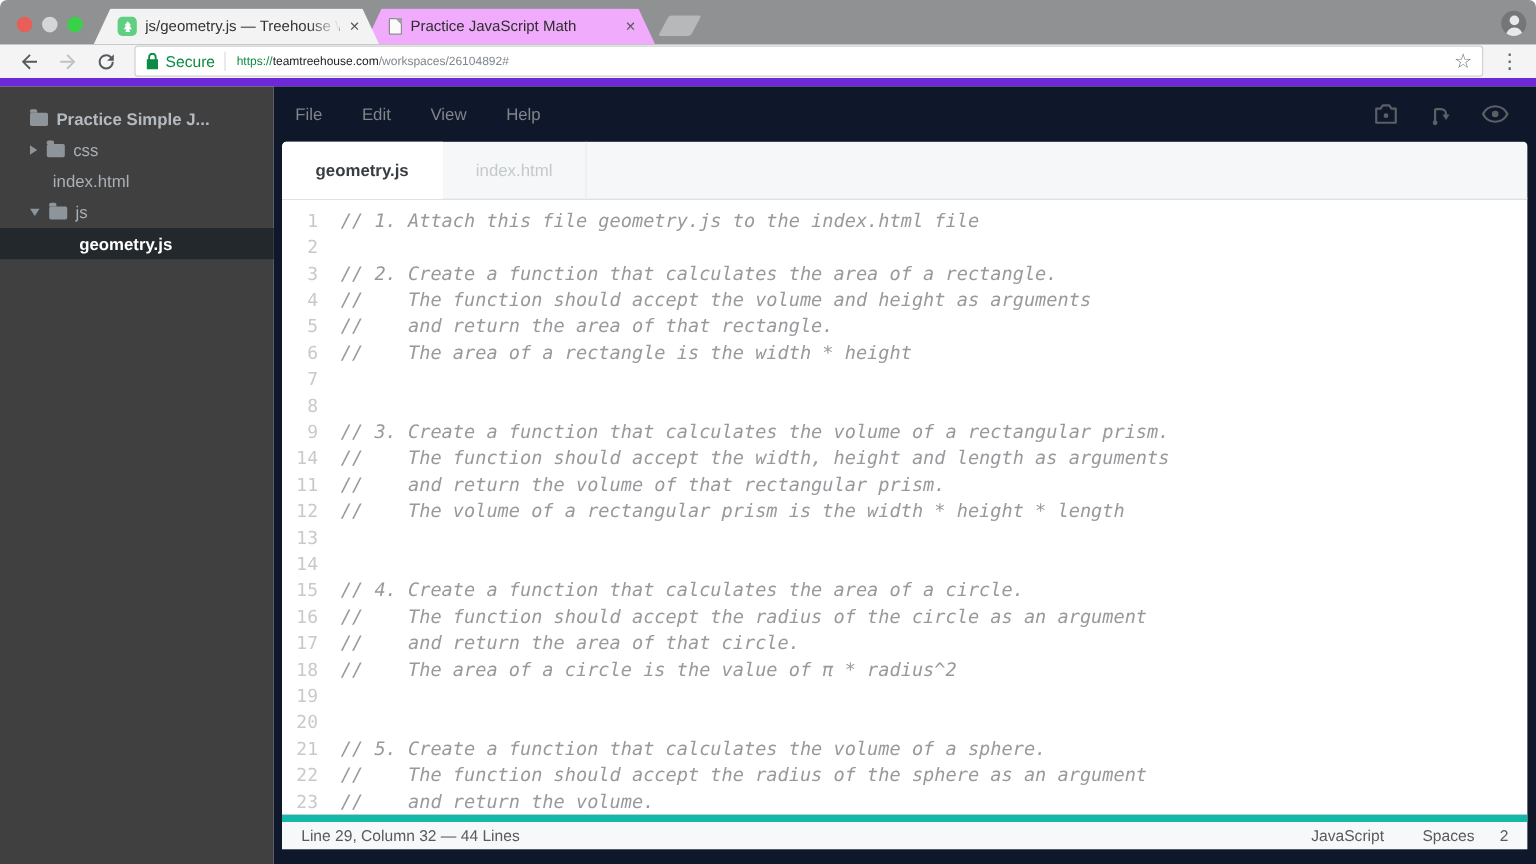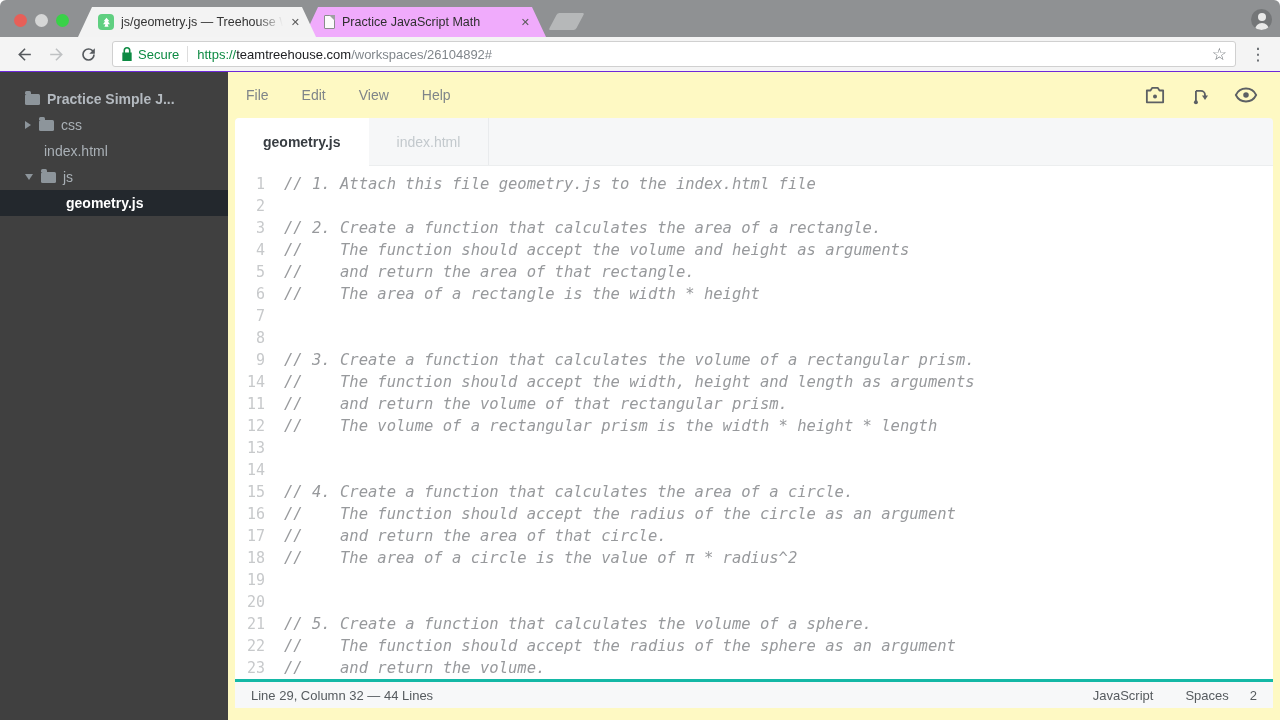--- a/index.html
+++ b/index.html
@@ -39,7 +39,7 @@
   .profile-btn::after { content:""; position:absolute; left:3.5px; top:13.5px; width:14px; height:9px;
                  border-radius:7px 7px 0 0; background:#e9e9e9; }
 
-  .toolbar { height:35px; background:#f4f4f4; border-bottom:1px solid #6d28d9;
+  .toolbar { height:35px; background:#f4f4f4; border-bottom:7px solid #6d28d9;
              display:flex; align-items:center; padding:0 10px; gap:4px; }
   .navbtn { width:28px; height:28px; display:flex; align-items:center; justify-content:center; }
   .omnibox { flex:1; height:26px; background:#fff; border:1px solid #d0d0d0; border-radius:3px;

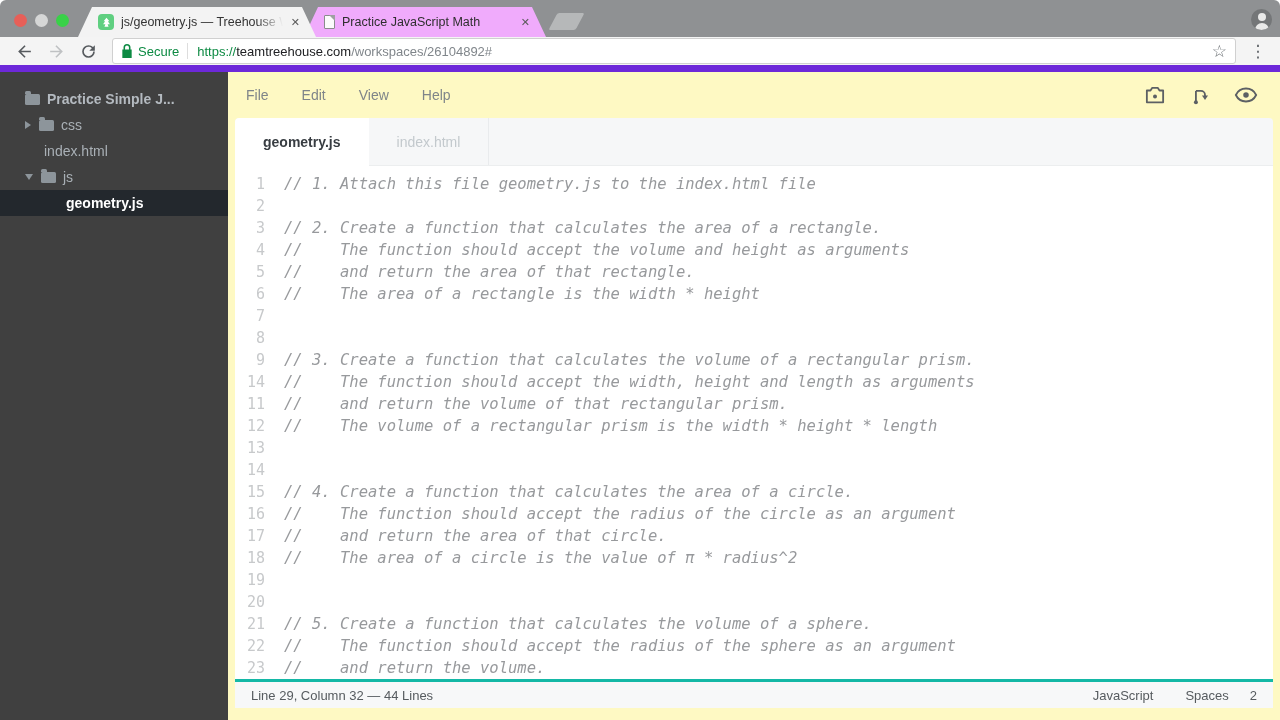--- a/index.html
+++ b/index.html
@@ -46,7 +46,7 @@
              margin:0 6px; display:flex; align-items:center; padding:0 8px; }
   .secure-label { color:#0d8a43; font-size:13px; font-weight:500; margin:0 8px 0 5px; }
   .omni-sep { width:1px; height:16px; background:#ddd; margin-right:9px; }
-  .url { font-size:13px; color:#80868b; white-space:nowrap; overflow:hidden; flex:1; }
+  .url { font-size:10px; color:#80868b; white-space:nowrap; overflow:hidden; flex:1; }
   .url .scheme { color:#0d8a43; }
   .url .host { color:#202124; }
   .star-icon { font-size:17px; color:#6f7478; margin-left:8px; }

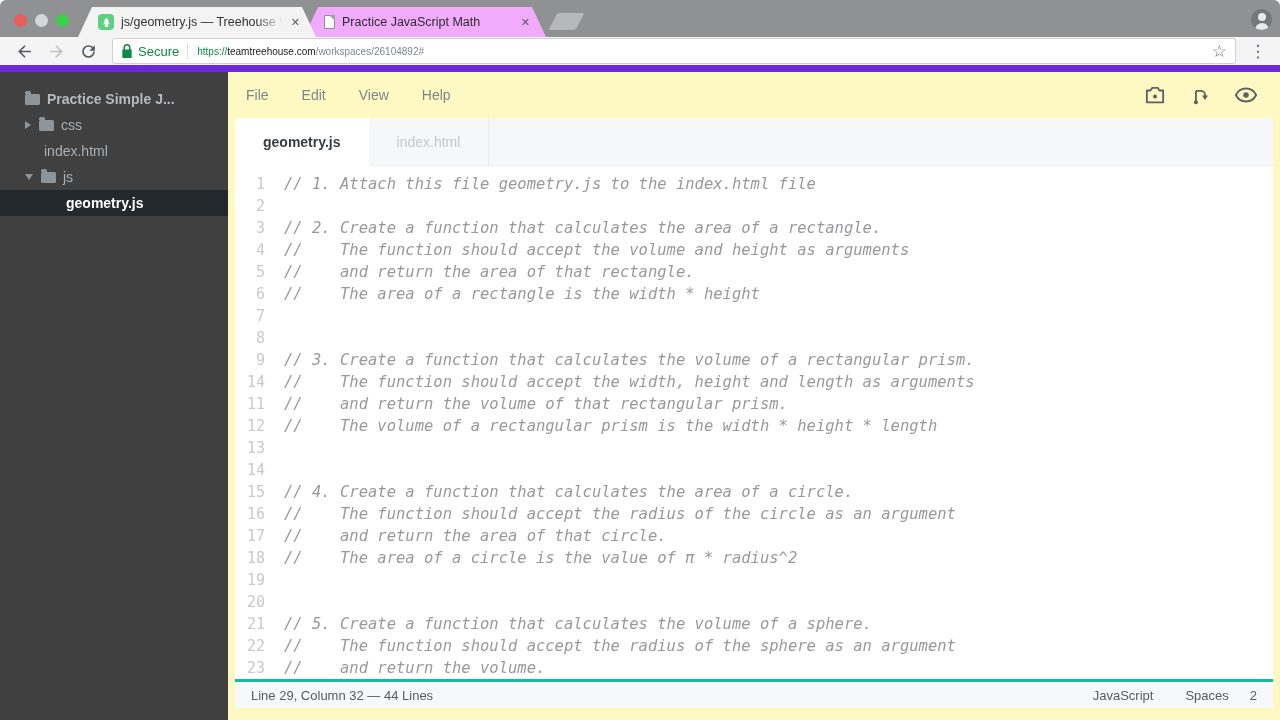--- a/index.html
+++ b/index.html
@@ -67,7 +67,7 @@
   .srow.file-root { padding-left:44px; }
   .srow.selected { background:#23282d; color:#fff; font-weight:bold; padding-left:66px; }
 
-  .main { flex:1; background:#fef9c3; display:flex; flex-direction:column; }
+  .main { flex:1; background:#0f172a; display:flex; flex-direction:column; }
   .menubar { height:46px; display:flex; align-items:center; padding:0 22px 0 18px; }
   .menu-item { font-size:14px; color:#7f8589; margin-right:33px; }
   .menu-icons { margin-left:auto; display:flex; align-items:center; gap:24px; }

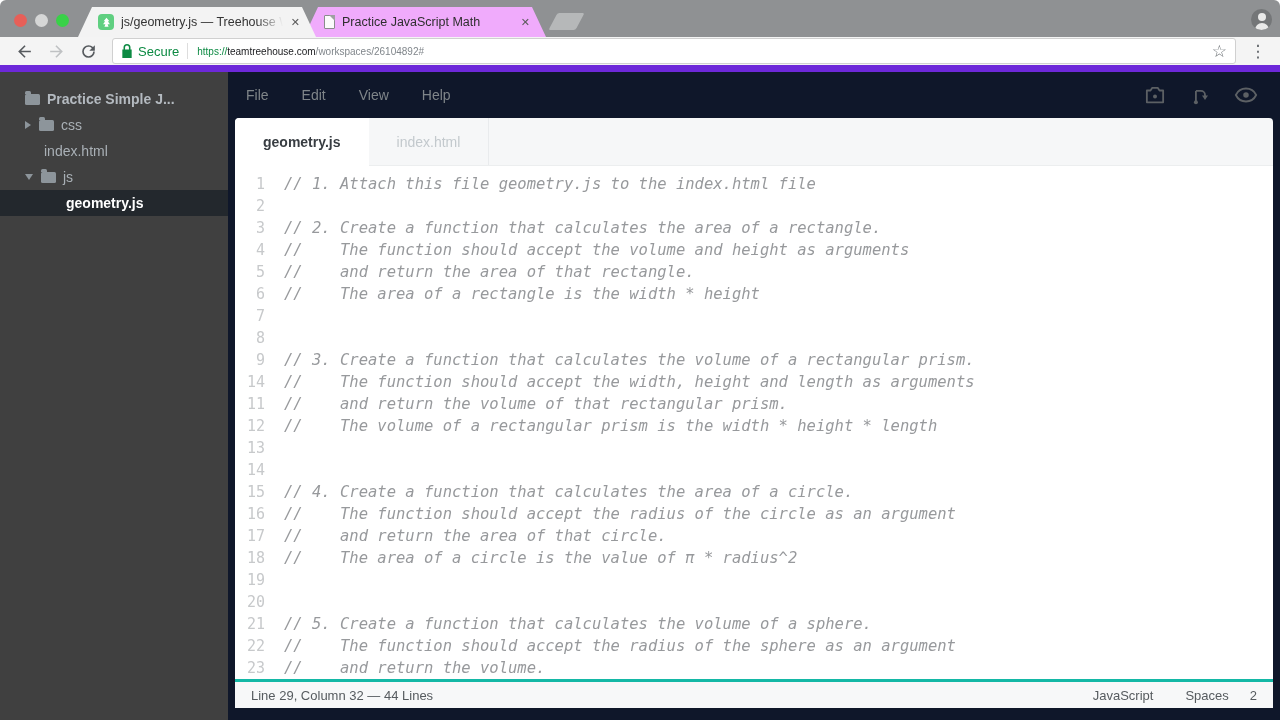--- a/index.html
+++ b/index.html
@@ -88,7 +88,7 @@
         font-style:normal; font-size:15px; }
   .ctext { white-space:pre; color:#97999c; }
 
-  .statusbar { height:29px; background:#f7f8f9; border-top:3px solid #14b8a6;
+  .statusbar { height:29px; background:#f7f8f9; border-top:6px solid #14b8a6;
                display:flex; align-items:center; padding:0 16px; font-size:13px; color:#565b5f; }
   .status-right { margin-left:auto; display:flex; align-items:center; }
   .status-lang { margin-right:32px; }

